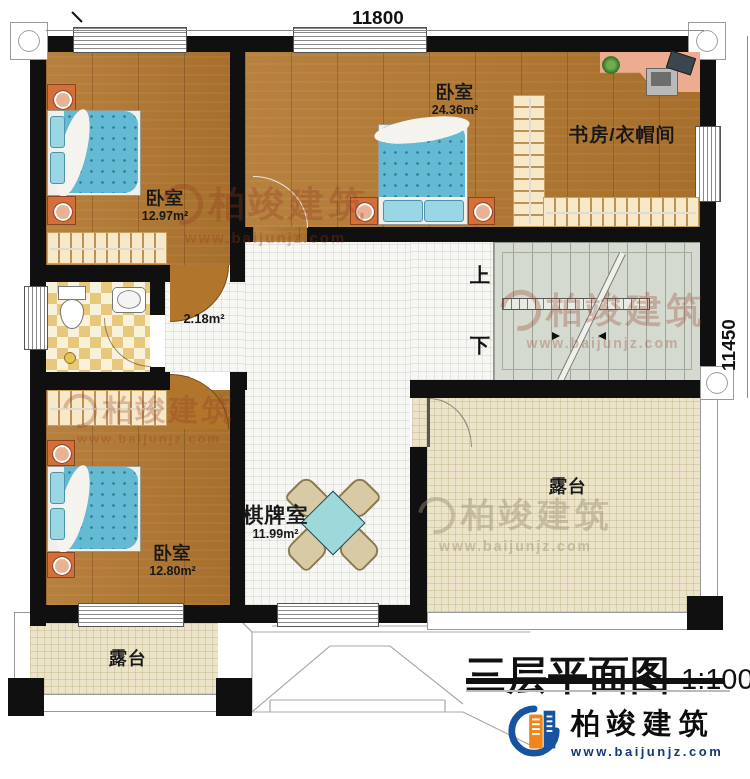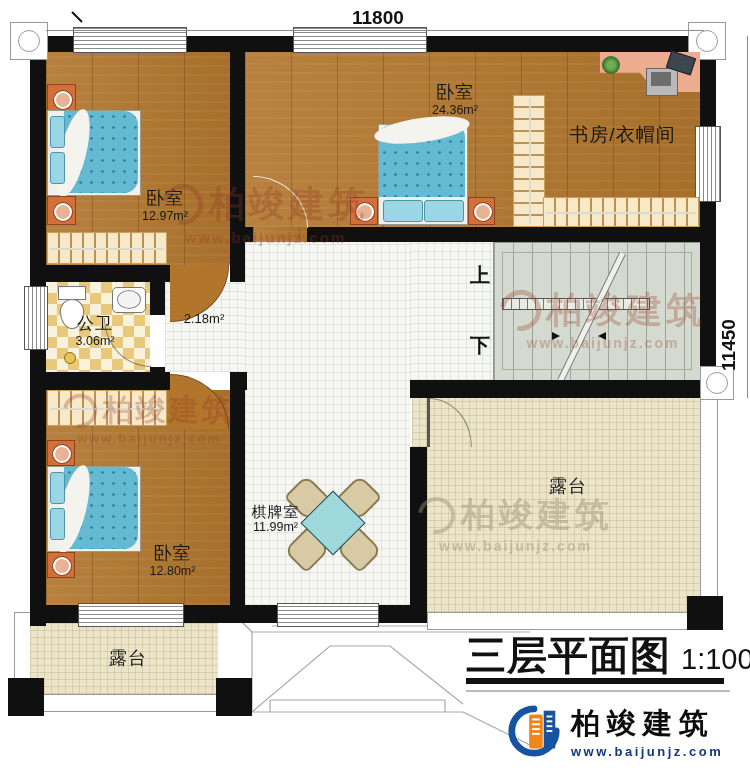--- a/index.html
+++ b/index.html
@@ -41,7 +41,7 @@
     background-image:radial-gradient(circle,rgba(15,85,110,.55) 1px,transparent 1.6px);background-size:11px 11px;}
   .pillow{position:absolute;background:#9bd6e4;border:1px solid #4f93a8;border-radius:3px;}
   .sheet{position:absolute;background:#f4f3ee;border-radius:50%;}
-  .room-label{position:absolute;text-align:center;color:#181818;font-weight:normal;line-height:1.15;}
+  .room-label{position:absolute;text-align:center;color:#181818;font-weight:bold;line-height:1.15;}
   .rn{font-size:18px;letter-spacing:1px;}
   .ra{font-size:12.5px;}
   .door-wood{position:absolute;background:#b1752c;border-right:1px solid rgba(80,50,15,.6);border-bottom:1px solid rgba(80,50,15,.6);}

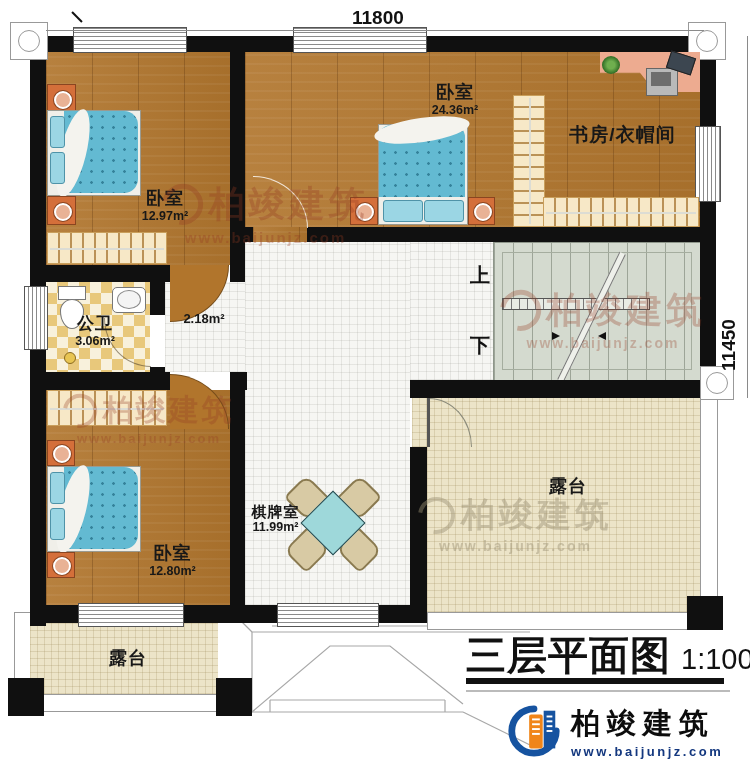--- a/index.html
+++ b/index.html
@@ -202,10 +202,6 @@
   <div class="room-label" style="left:540px;top:124px;width:165px;">
     <div class="rn" style="font-size:19px;">书房/衣帽间</div>
   </div>
-  <div class="room-label" style="left:55px;top:314px;width:80px;">
-    <div class="rn" style="font-size:17px;">公卫</div>
-    <div class="ra">3.06m²</div>
-  </div>
   <div class="room-label" style="left:172px;top:312px;width:64px;">
     <div class="ra" style="font-size:13px;">2.18m²</div>
   </div>

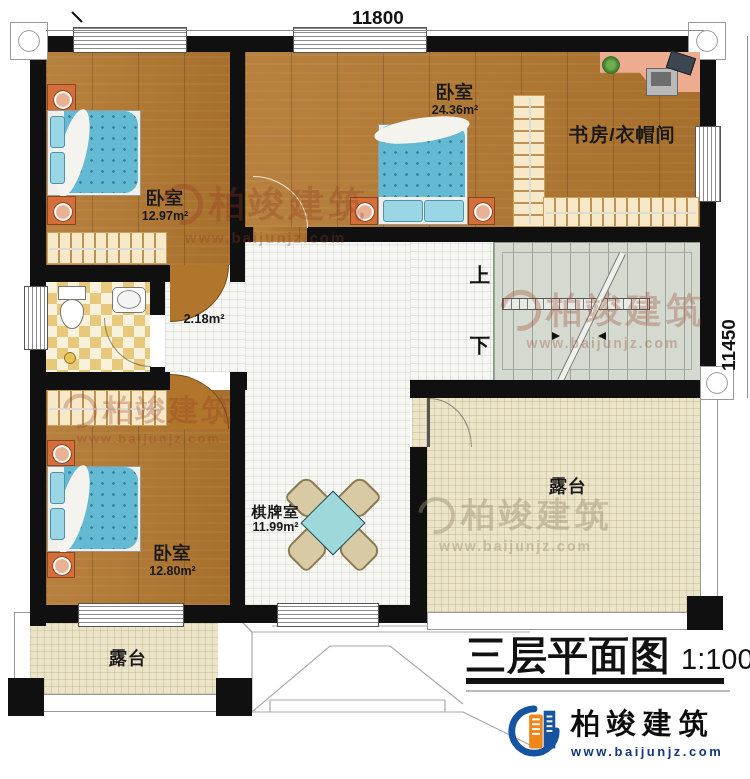--- a/index.html
+++ b/index.html
@@ -206,7 +206,7 @@
     <div class="ra" style="font-size:13px;">2.18m²</div>
   </div>
   <div class="room-label" style="left:233px;top:503px;width:85px;">
-    <div class="rn" style="font-size:15px;">棋牌室</div>
+    <div class="rn" style="font-size:21px;">棋牌室</div>
     <div class="ra">11.99m²</div>
   </div>
   <div class="room-label" style="left:125px;top:543px;width:95px;">

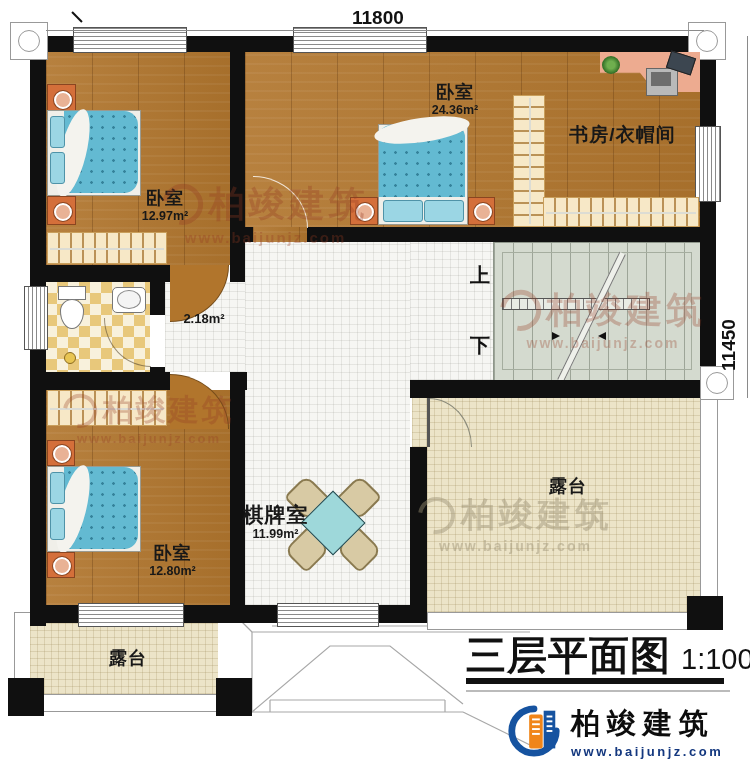--- a/index.html
+++ b/index.html
@@ -255,7 +255,7 @@
   </div>
 
   <div class="a" style="left:466px;top:628px;width:262px;display:flex;align-items:baseline;gap:10px;">
-    <span style="font-size:40px;font-weight:bold;color:#111;letter-spacing:1px;white-space:nowrap;">三层平面图</span>
+    <span style="font-size:40px;font-weight:bold;color:#111;letter-spacing:1px;white-space:nowrap;margin-top:20px;">三层平面图</span>
     <span style="font-size:29px;color:#111;white-space:nowrap;">1:100</span>
   </div>
   <div class="a" style="left:466px;top:678px;width:258px;height:6px;background:#111;"></div>

